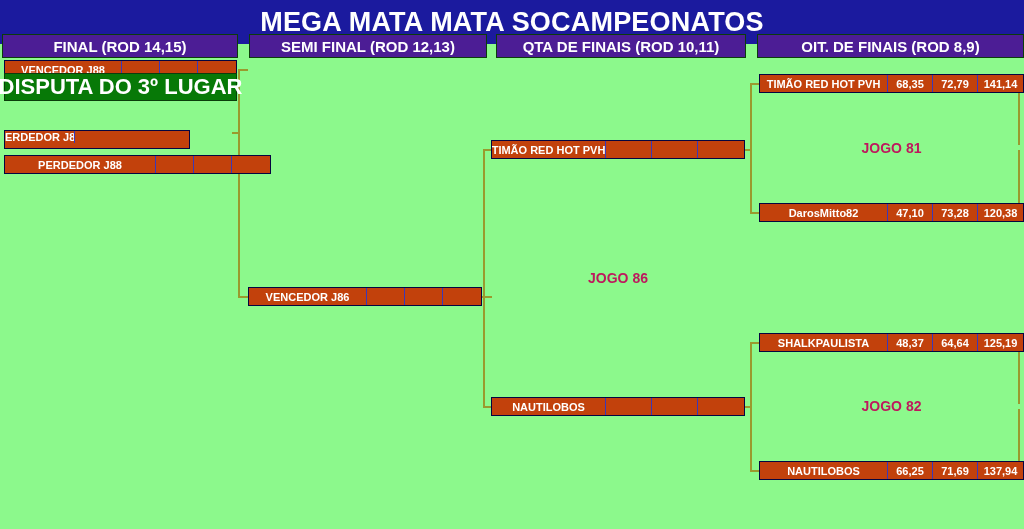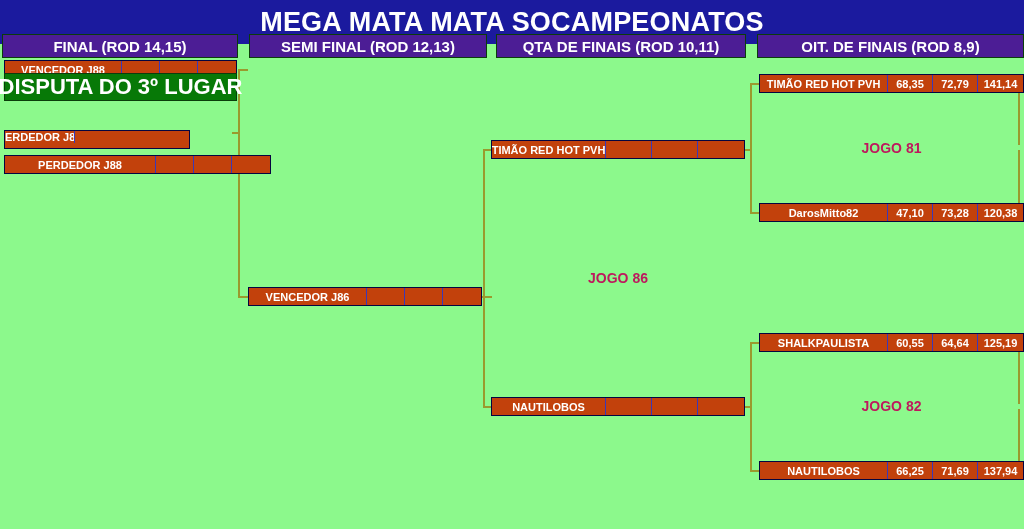--- a/index.html
+++ b/index.html
@@ -214,7 +214,7 @@
 
 <div class="row r-oit" id="row-oit-3">
   <span class="name">SHALKPAULISTA</span>
-  <span class="cell">60,55</span>
+  <span class="cell">48,37</span>
   <span class="cell">64,64</span>
   <span class="cell">125,19</span>
 </div>

